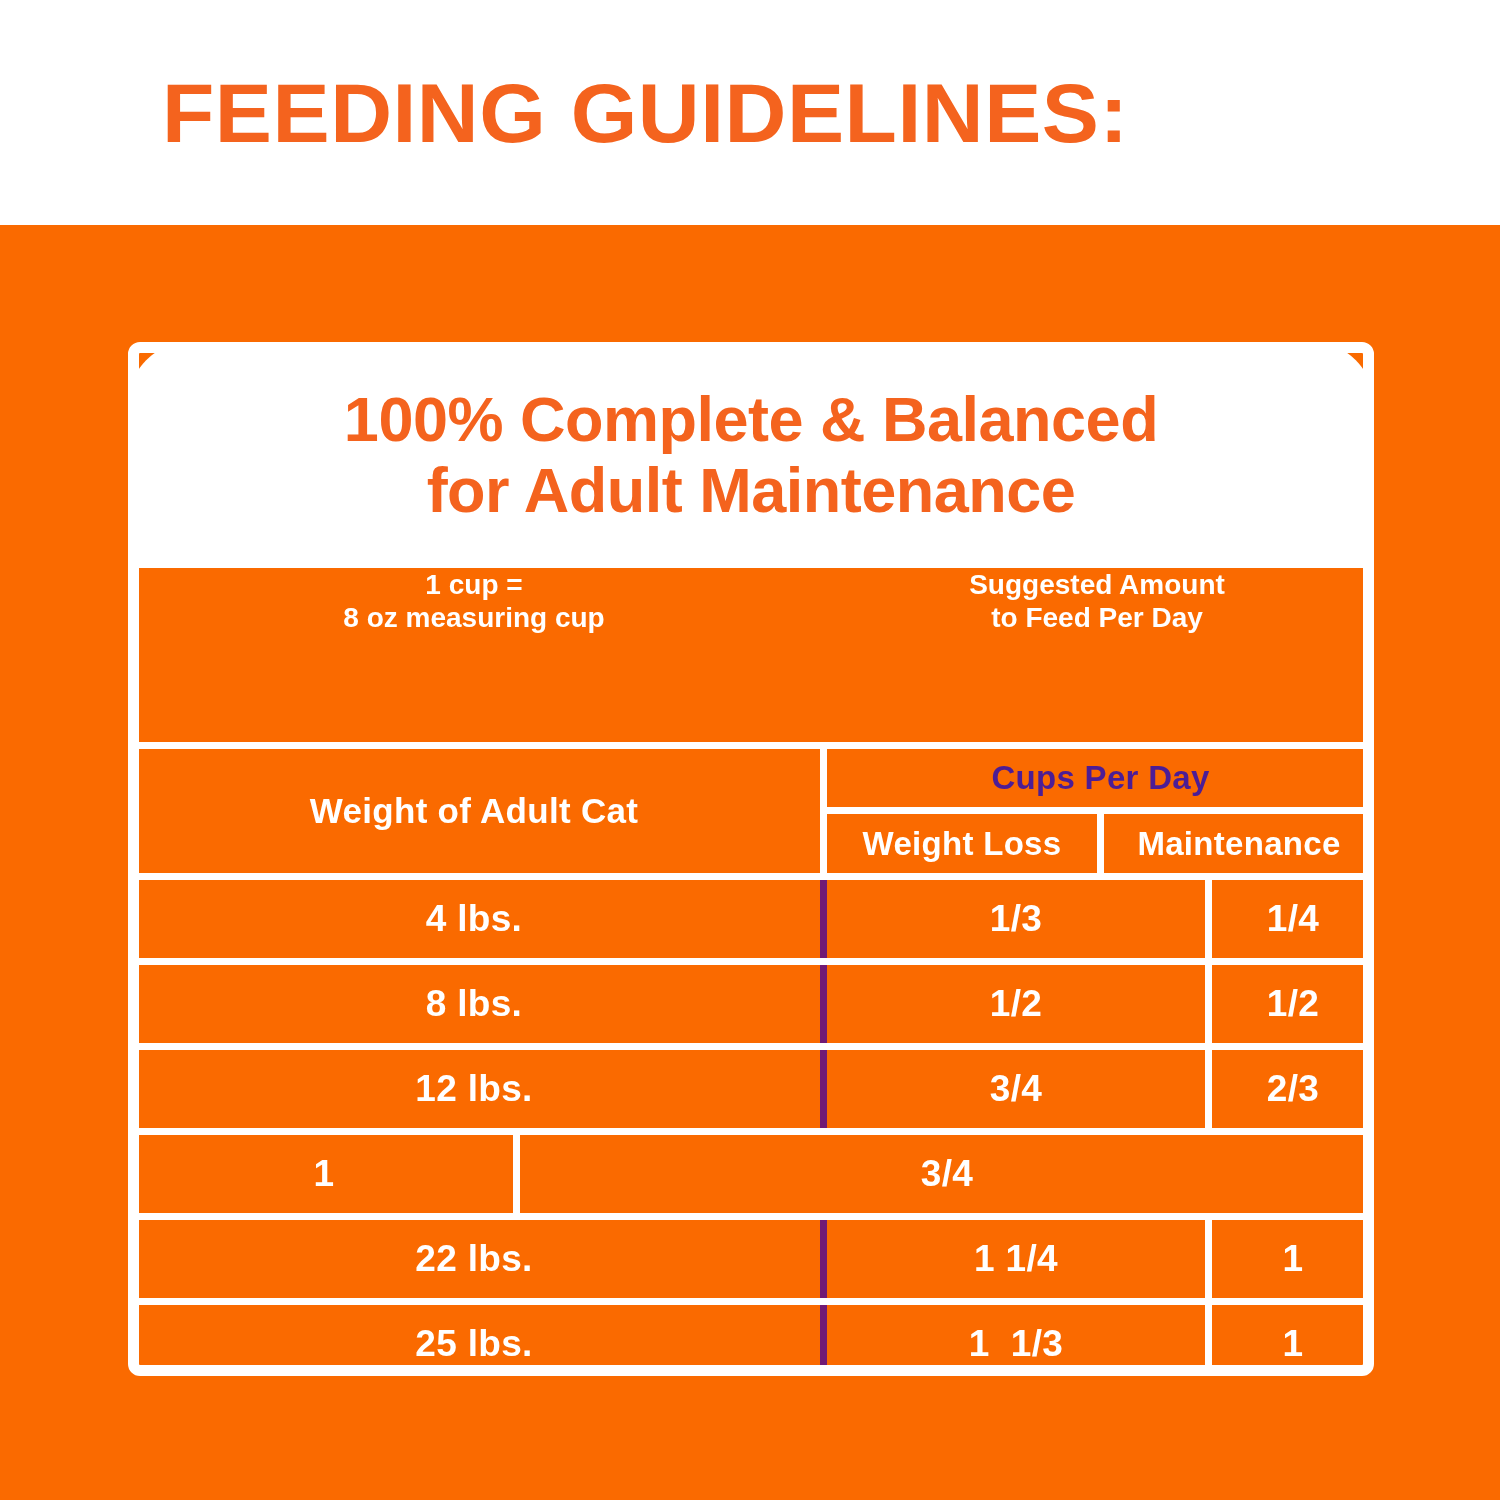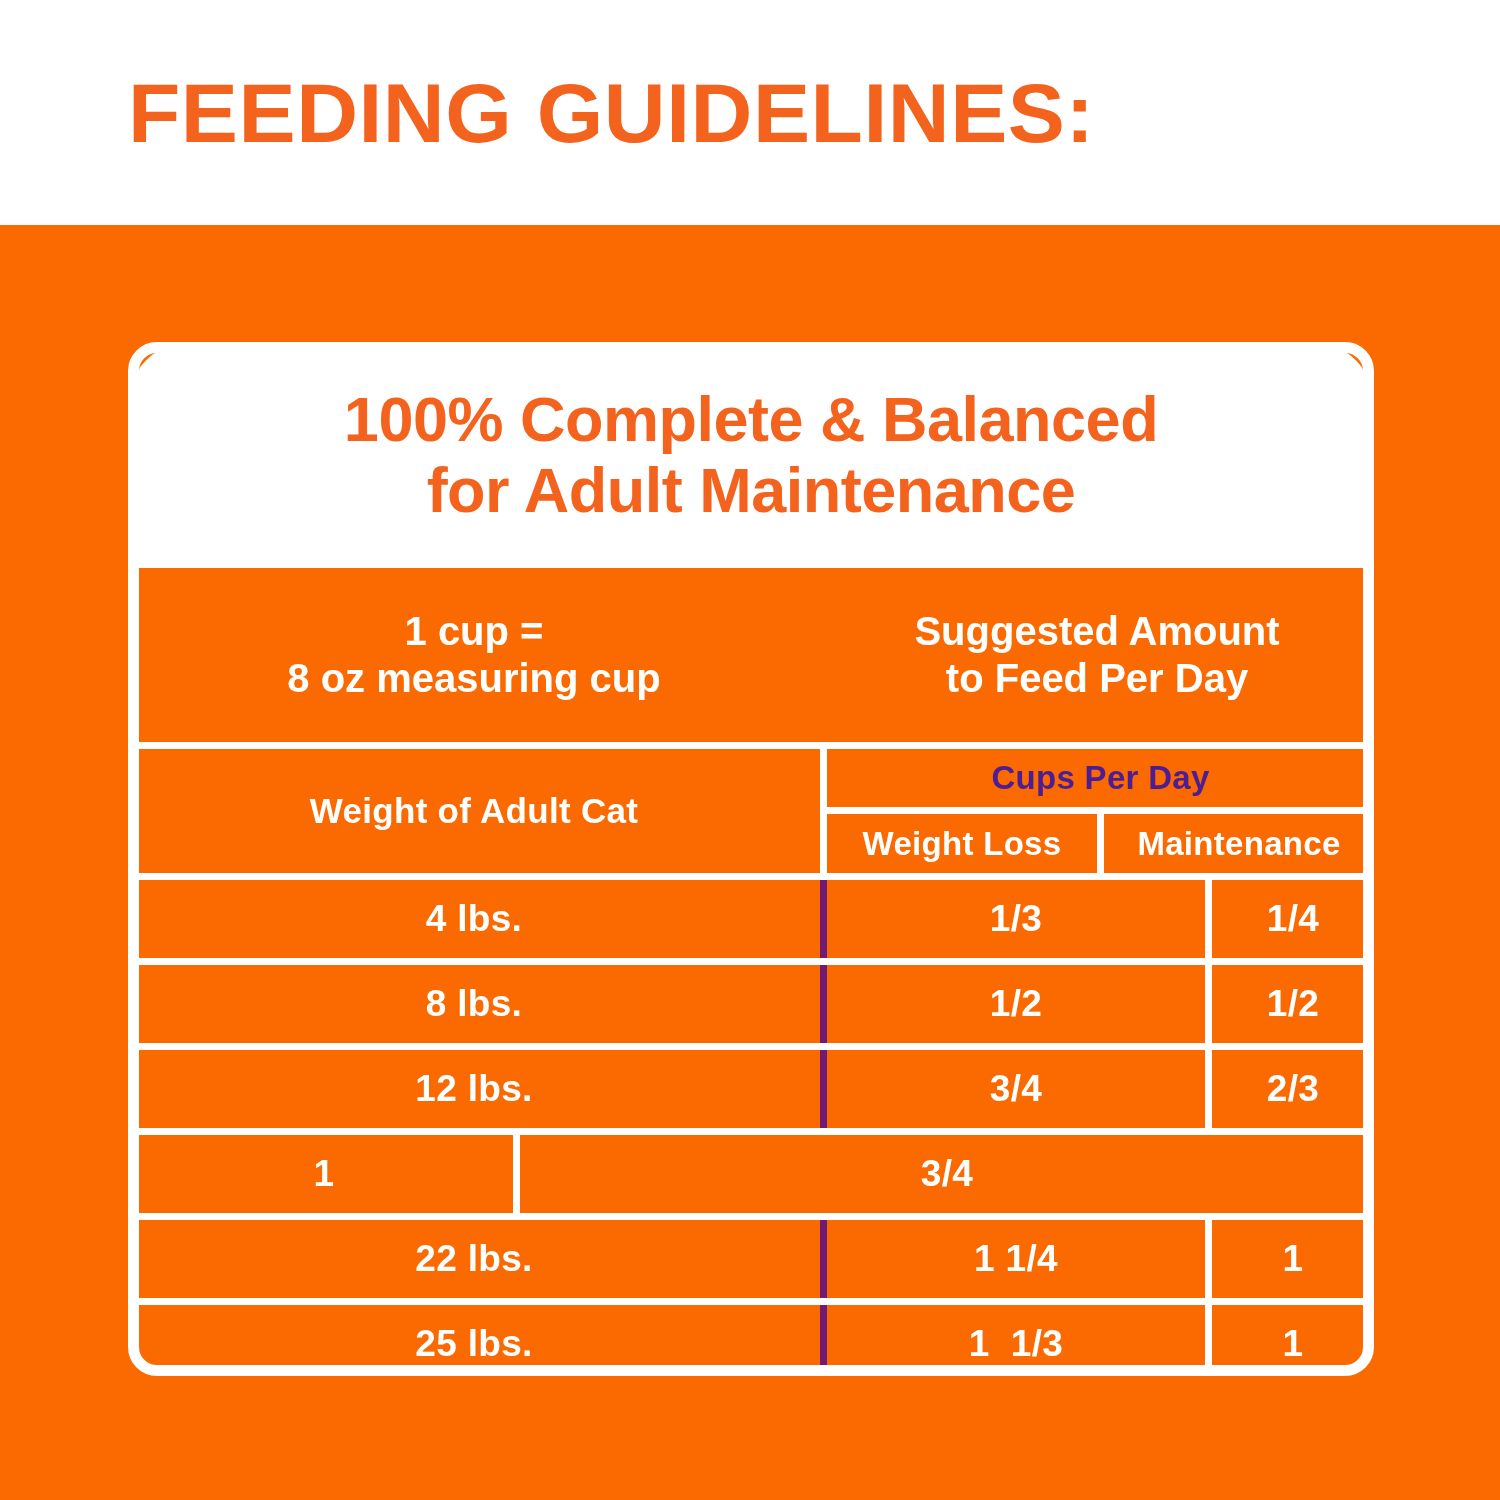--- a/index.html
+++ b/index.html
@@ -32,6 +32,7 @@
     background: #ffffff;
     display: flex;
     align-items: center;
+    padding-left: 34px;
   }
 
   .page-title {

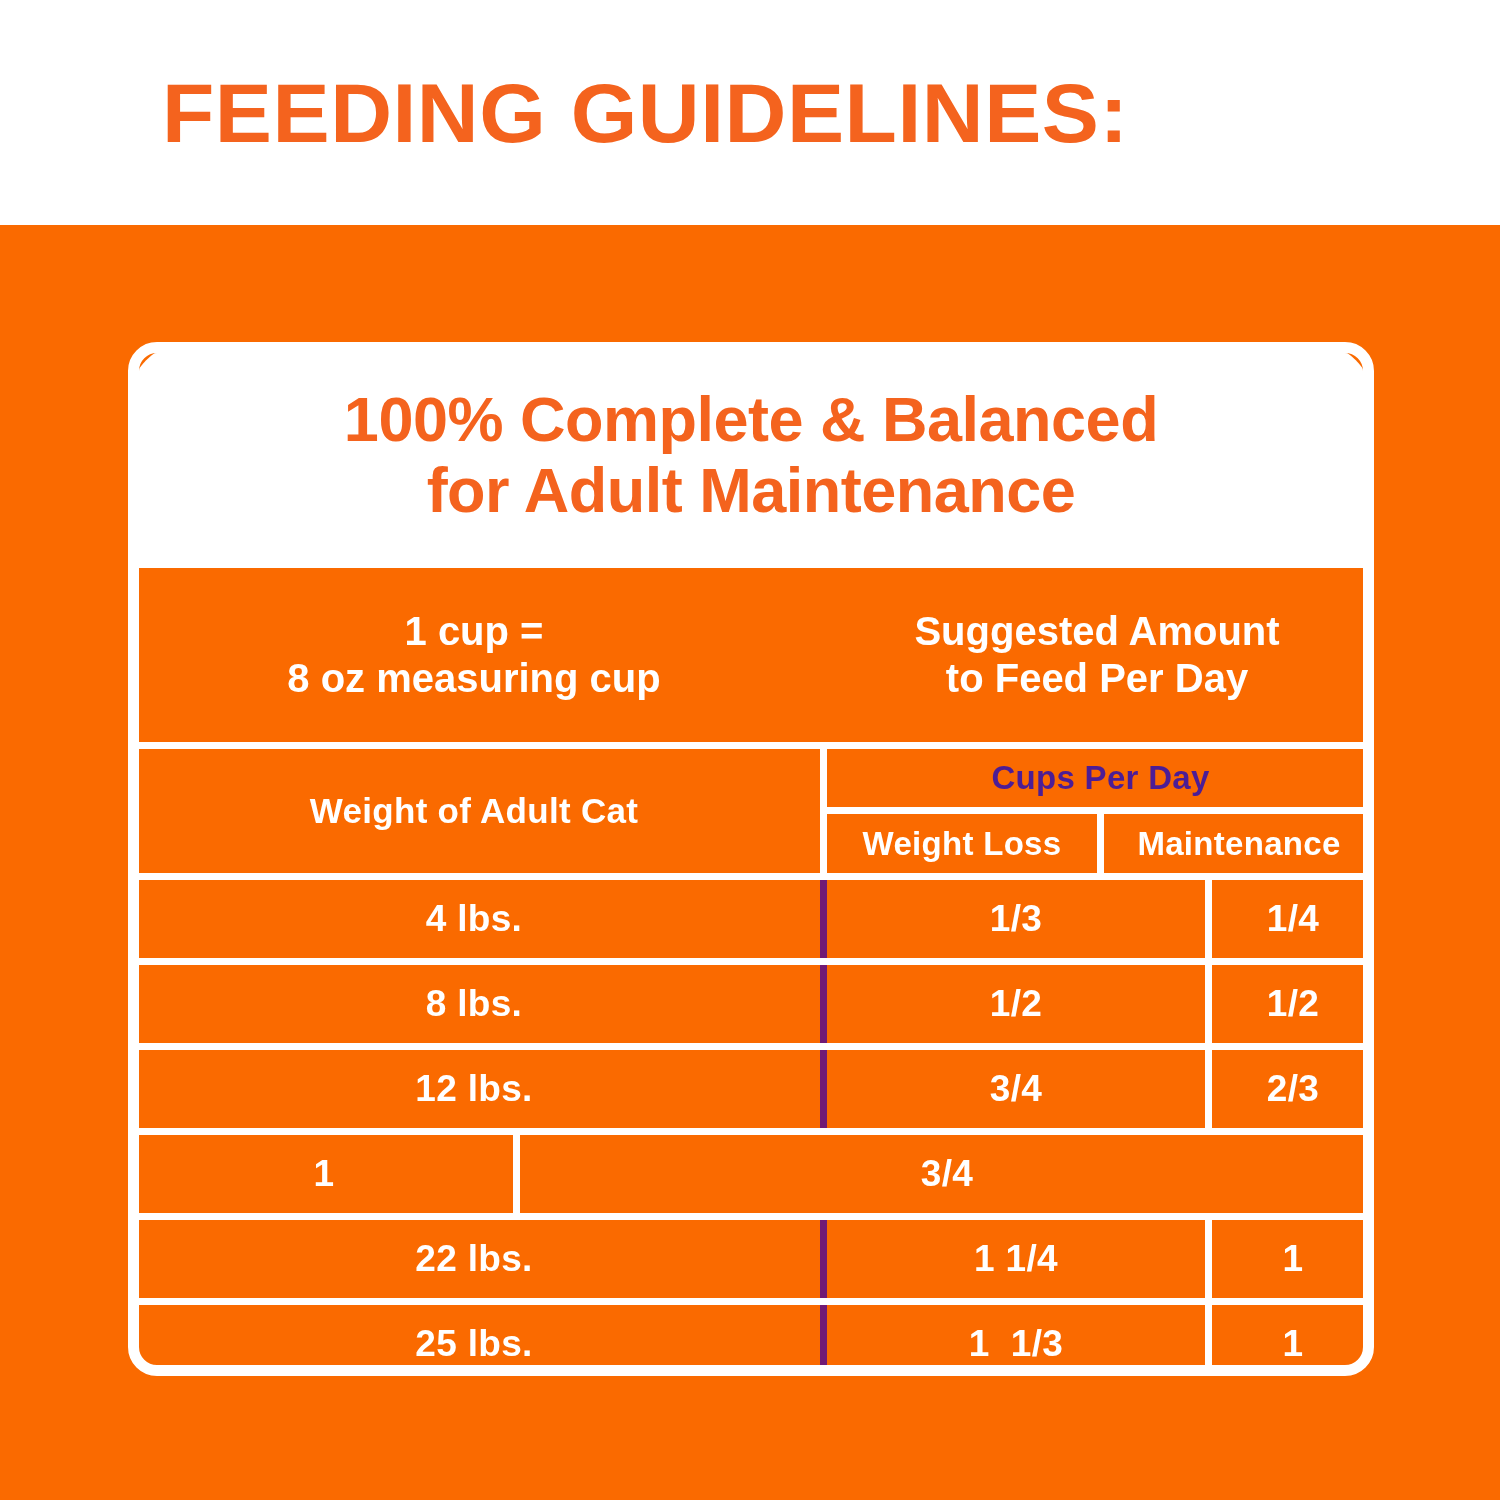--- a/index.html
+++ b/index.html
@@ -55,7 +55,7 @@
     top: 342px;
     width: 1246px;
     height: 1034px;
-    border-radius: 29px;
+    border-radius: 12px;
     border: 11px solid #ffffff;
     background: #FA6A00;
     overflow: hidden;

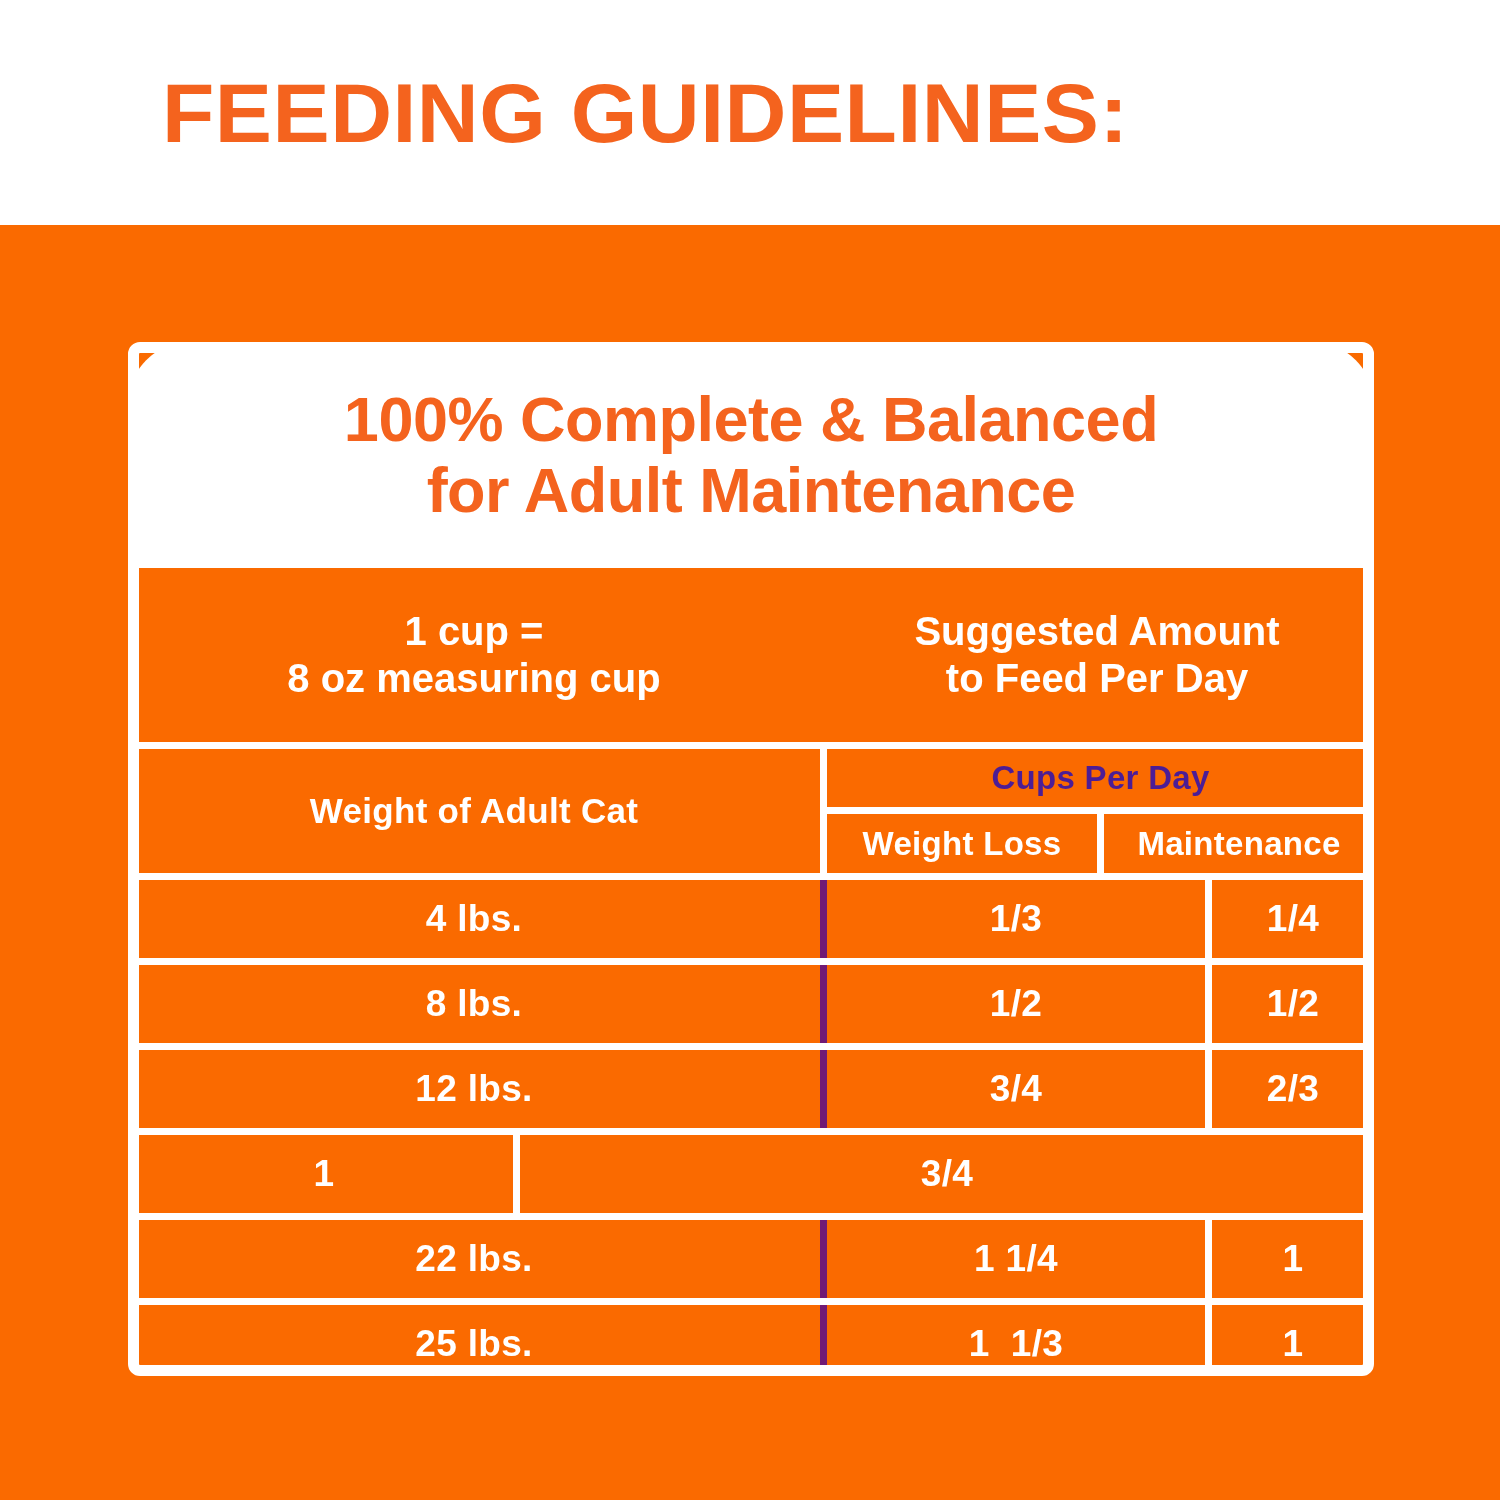--- a/index.html
+++ b/index.html
@@ -113,9 +113,8 @@
     display: flex;
     flex-direction: column;
     align-items: center;
-    justify-content: center;
-    color: #ffffff;
-    font-size: 40px;
+    color: #ffffff;
+    font-size: 28px;
     font-weight: bold;
     line-height: 1.18;
     text-align: center;

